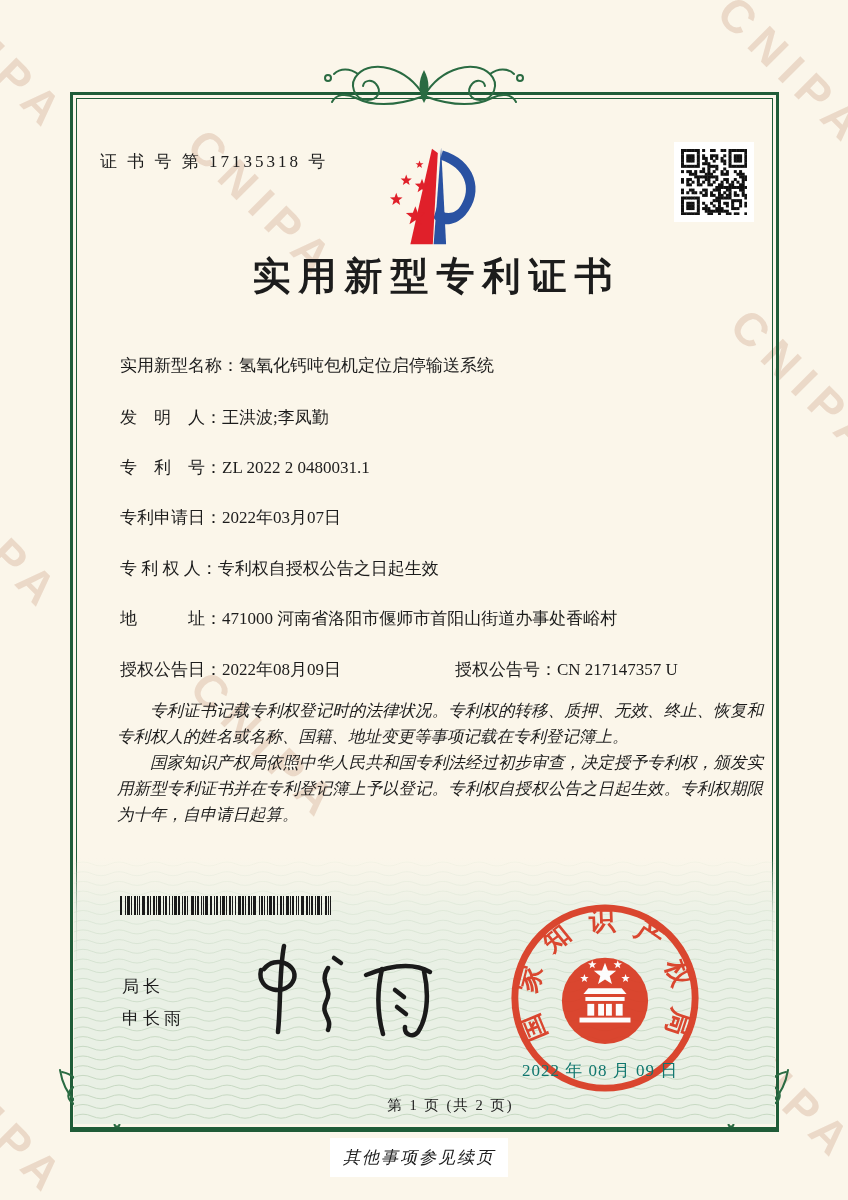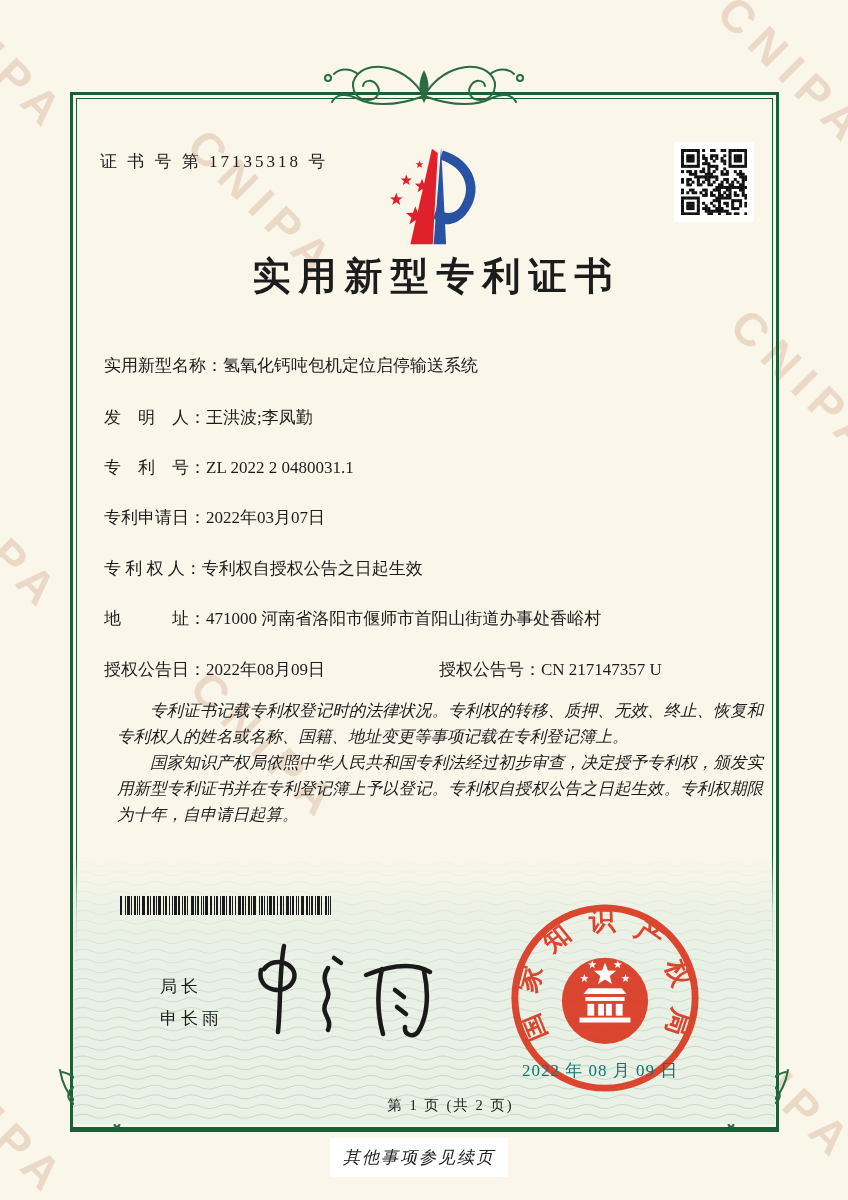--- a/index.html
+++ b/index.html
@@ -24,7 +24,7 @@
   .qr-box svg{position:absolute;left:7px;top:7px;}
   .title{position:absolute;left:70px;top:251px;width:709px;text-align:center;font-size:38px;
     font-weight:bold;letter-spacing:8px;padding-left:24px;box-sizing:border-box;z-index:4;}
-  .row{position:absolute;left:104px;font-size:17px;white-space:nowrap;z-index:4;}
+  .row{position:absolute;left:120px;font-size:17px;white-space:nowrap;z-index:4;}
   .row .gz{position:absolute;left:335px;top:0;}
   .bodytext{position:absolute;left:117px;top:698px;width:646px;z-index:4;}
   .bodytext p{margin:0;font-size:16.5px;line-height:26px;text-align:justify;

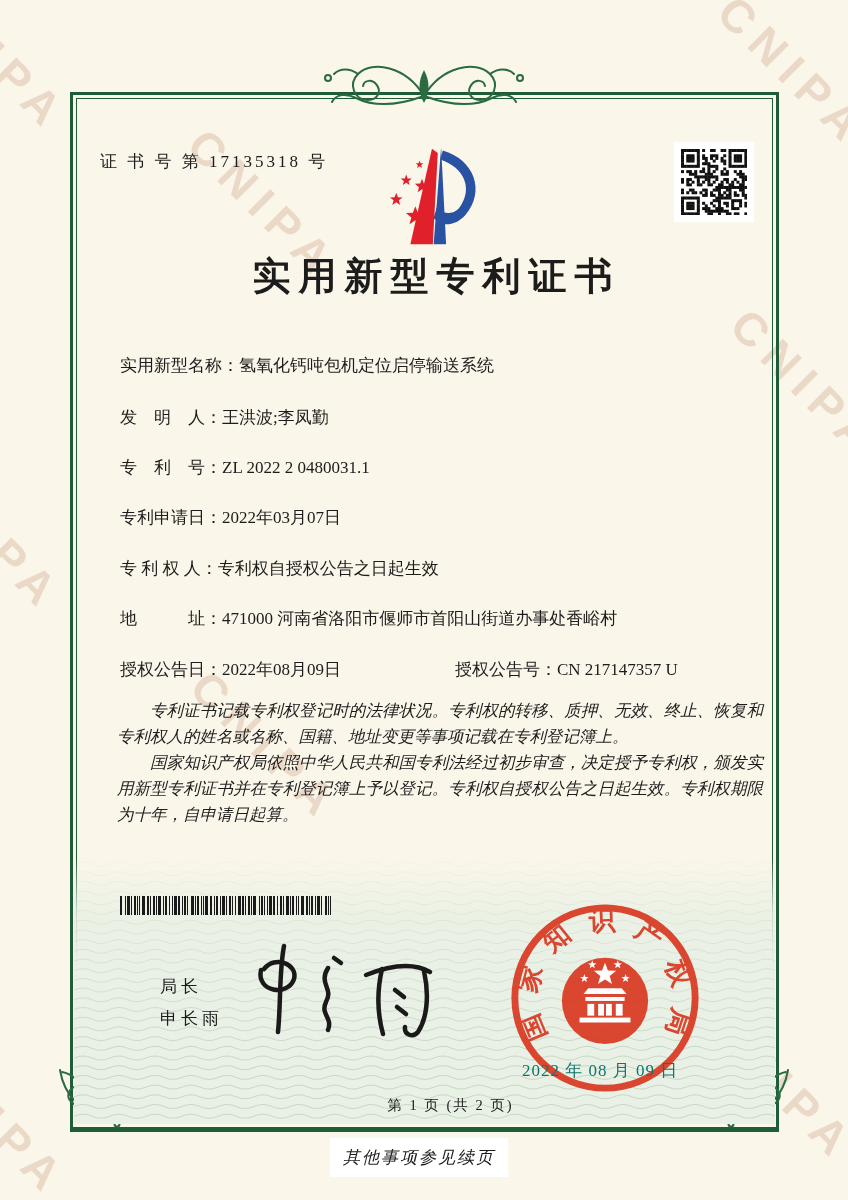--- a/index.html
+++ b/index.html
@@ -32,7 +32,7 @@
   .wave-band{position:absolute;left:74px;top:858px;width:701px;height:266px;z-index:3;
     background:linear-gradient(180deg, rgba(233,240,229,0) 0px, rgba(233,240,229,.85) 55px, #e9f0e5 110px);}
   .barcode{position:absolute;left:120px;top:896px;z-index:4;}
-  .signer{position:absolute;left:122px;font-size:17px;letter-spacing:4px;z-index:4;margin-left:38px;}
+  .signer{position:absolute;left:122px;font-size:17px;letter-spacing:4px;z-index:4;}
   .sig{position:absolute;left:248px;top:940px;z-index:4;}
   .seal{position:absolute;left:507px;top:900px;z-index:5;opacity:.93;}
   .seal-date{position:absolute;left:522px;top:1036px;width:170px;font-size:17px;

